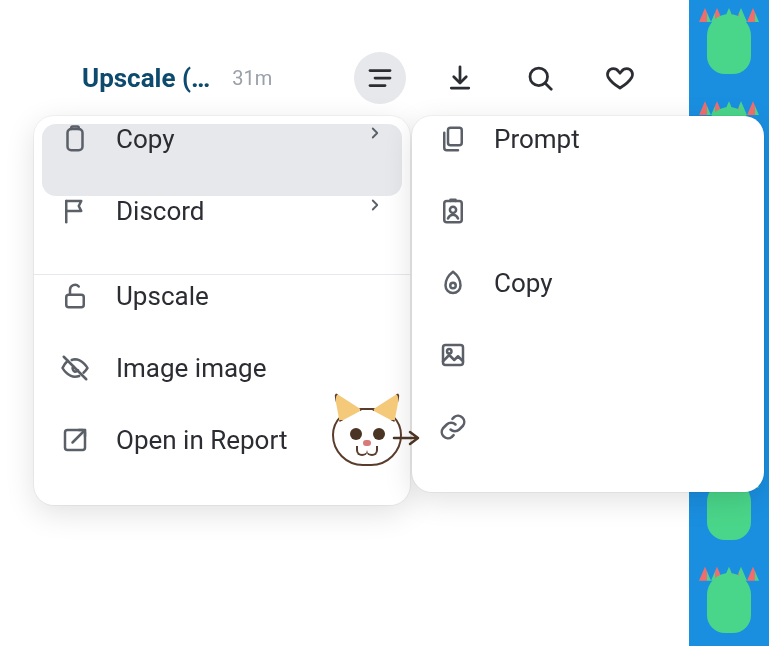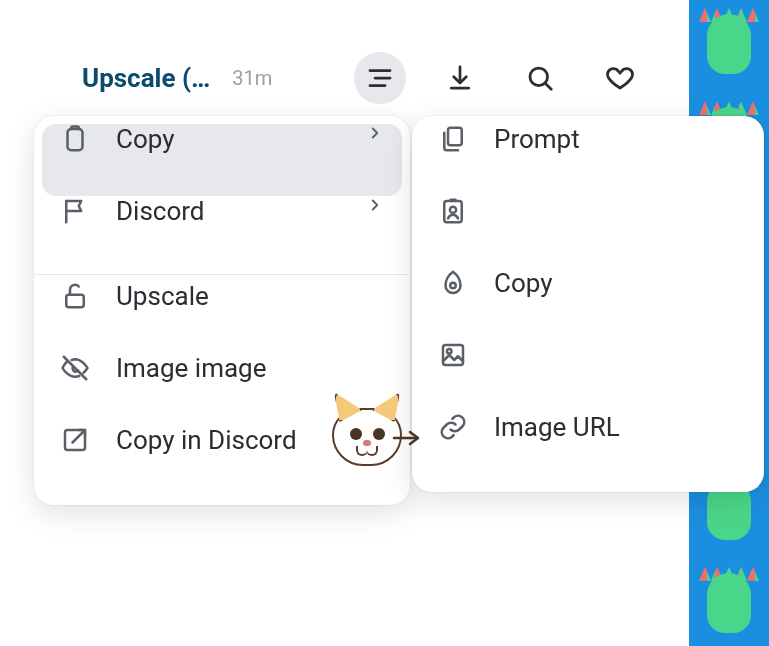--- a/index.html
+++ b/index.html
@@ -264,7 +264,7 @@
         <path d="M10 14L20 4"></path>
         <path d="M15 4h5v5"></path>
       </svg>
-    <span class="label">Copy in Discord</span>
+    <span class="label">Open in Report</span>
   </div>
 </div>
 

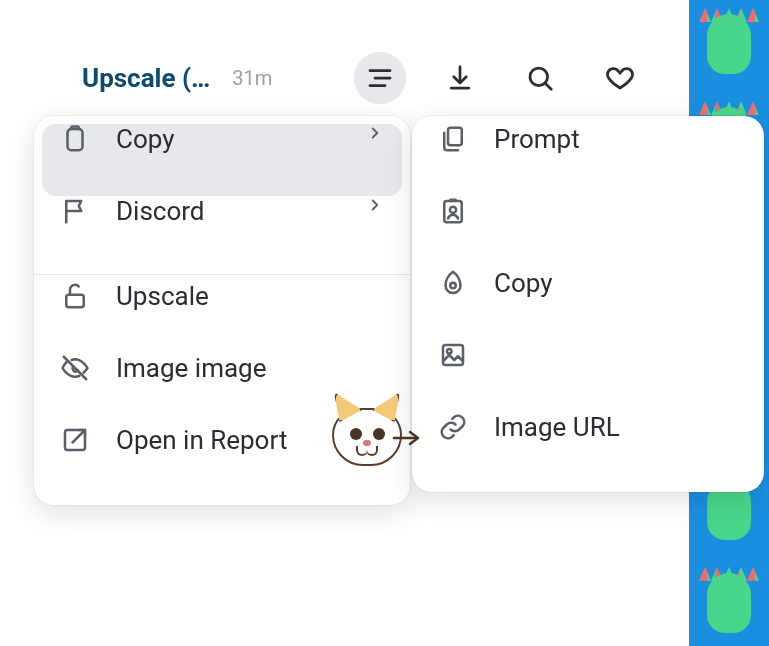--- a/index.html
+++ b/index.html
@@ -303,7 +303,6 @@
         <path d="M10 14a5 5 0 0 0 7 0l3-3a5 5 0 0 0-7-7l-1.5 1.5"></path>
         <path d="M14 10a5 5 0 0 0-7 0l-3 3a5 5 0 0 0 7 7l1.5-1.5"></path>
       </svg>
-    <span class="label">Image URL</span>
   </div>
 </div>
 

